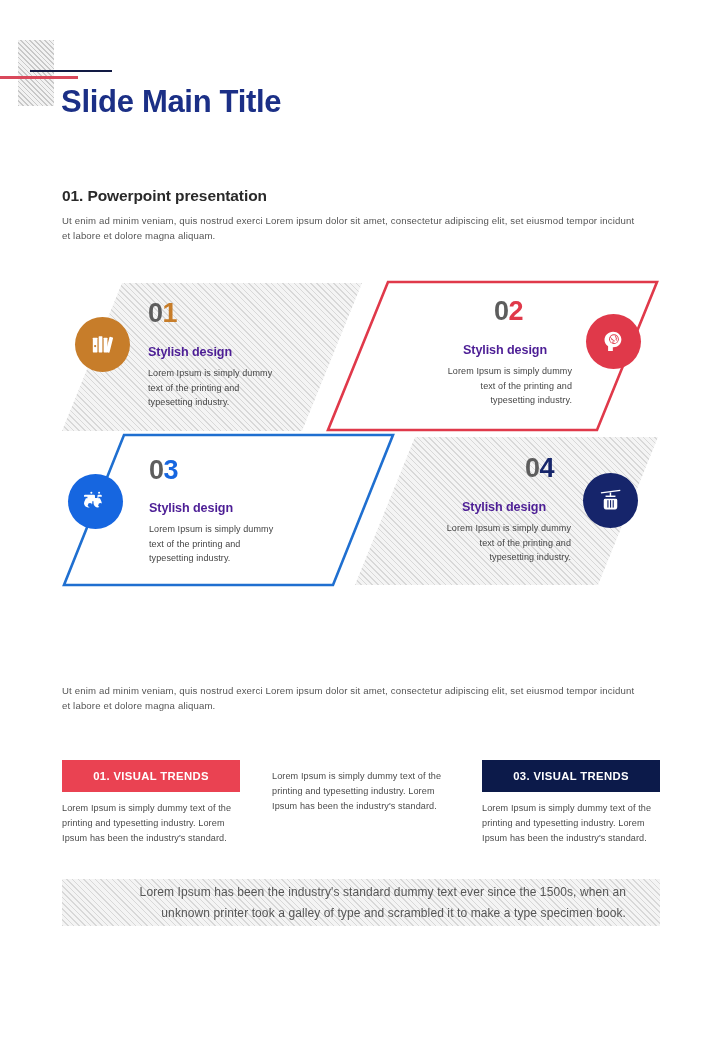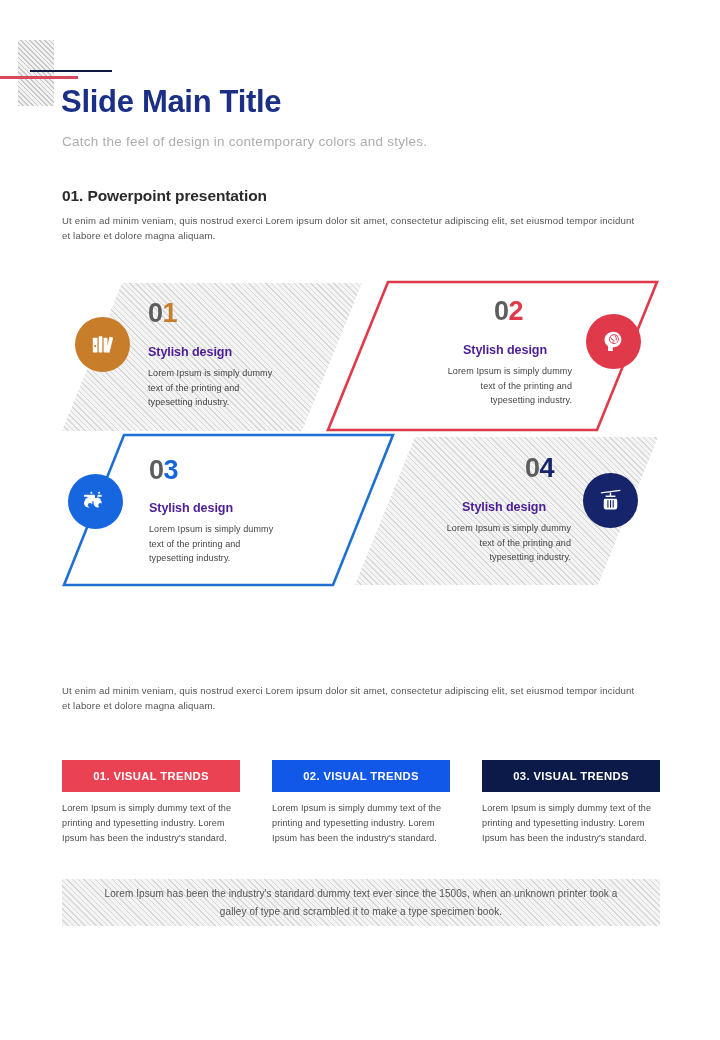--- a/index.html
+++ b/index.html
@@ -160,7 +160,6 @@
   <div id="deco-line-navy"></div>
   <div id="deco-line-red"></div>
   <h1 id="page-title">Slide Main Title</h1>
-  <p id="page-subtitle">Catch the feel of design in contemporary colors and styles.</p>
 </div>
 
 <div class="section-head" style="top:187px;">

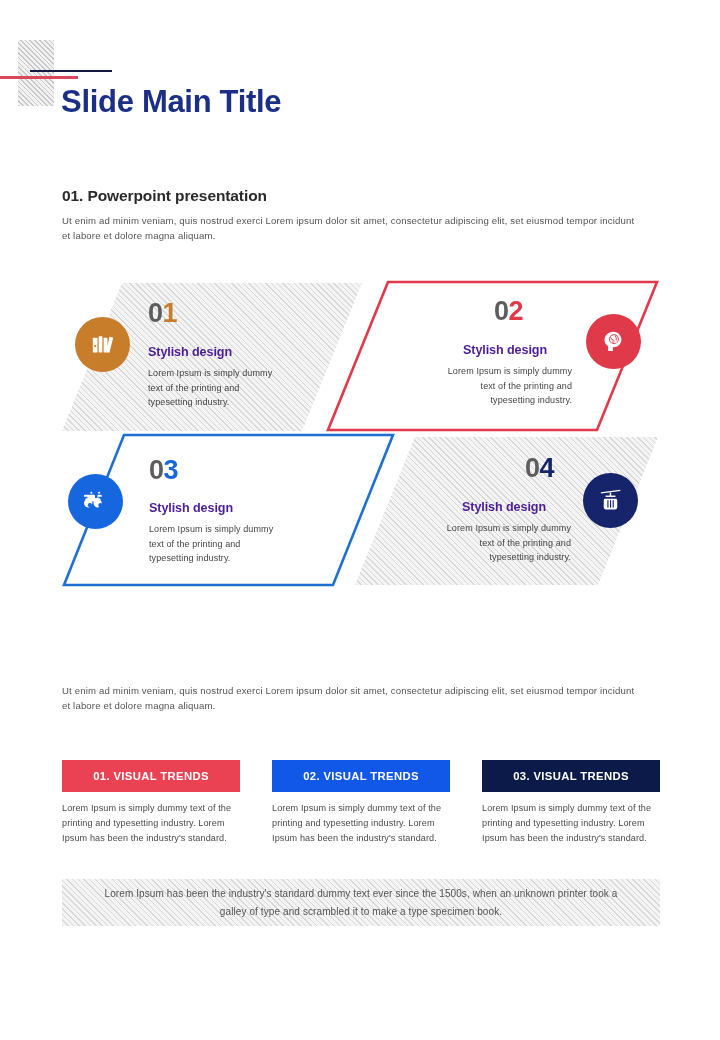--- a/index.html
+++ b/index.html
@@ -259,7 +259,6 @@
     <div class="card-body">Lorem Ipsum is simply dummy text of the printing and typesetting industry. Lorem Ipsum has been the industry's standard.</div>
   </div>
   <div class="card">
-    <div class="card-head" style="background:#1157e8;">02. VISUAL TRENDS</div>
     <div class="card-body">Lorem Ipsum is simply dummy text of the printing and typesetting industry. Lorem Ipsum has been the industry's standard.</div>
   </div>
   <div class="card">

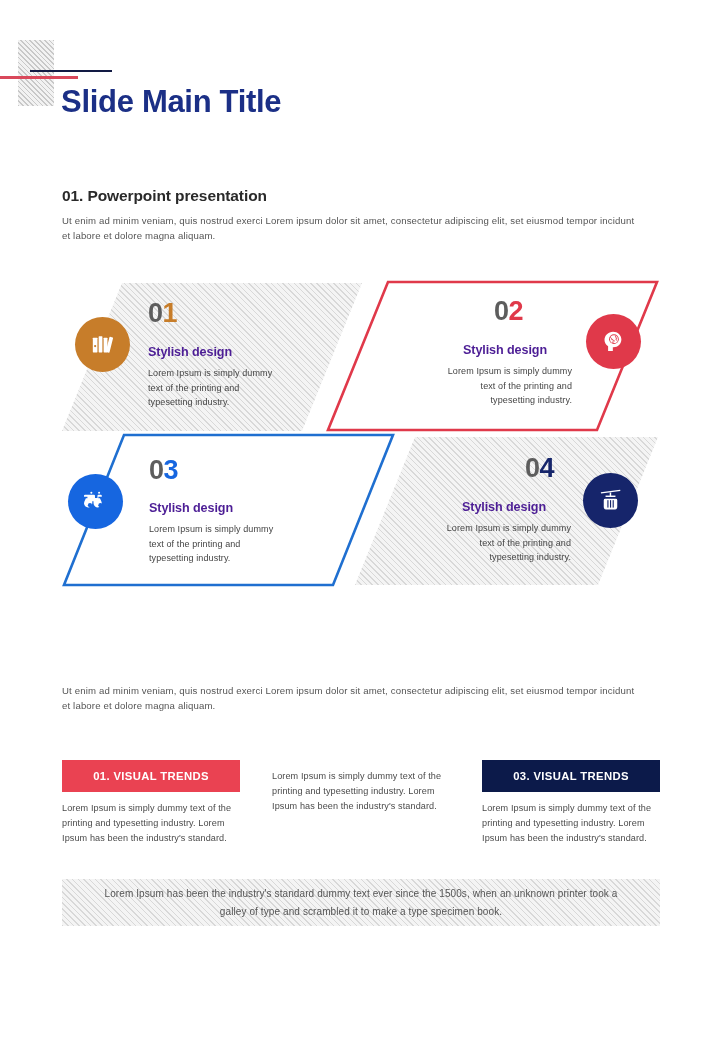--- a/index.html
+++ b/index.html
@@ -148,7 +148,7 @@
     display:flex; align-items:center; justify-content:center;
   }
   #footer-note p {
-    font-size:10px; color:#555; text-align:center; line-height:1.75;
+    font-size:12px; color:#555; text-align:right; line-height:1.75;
     letter-spacing:0.1px; max-width:530px;
   }
 </style>

